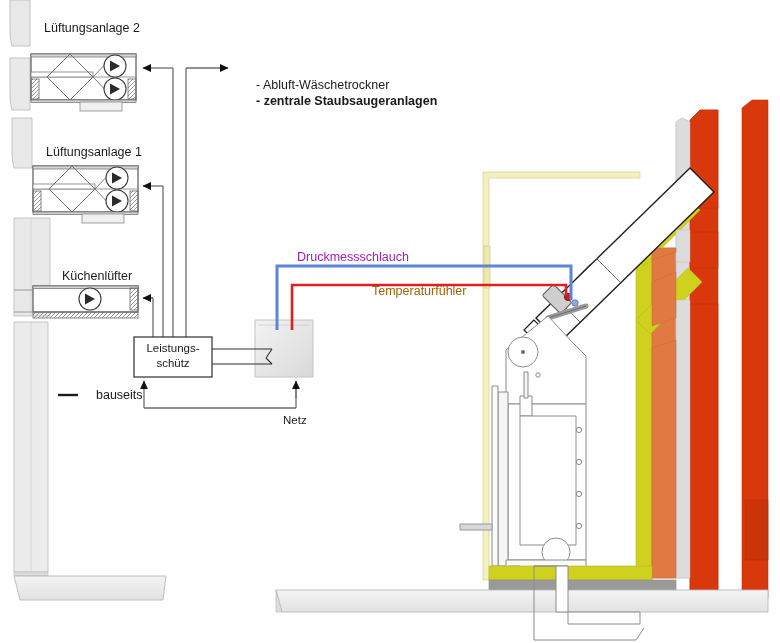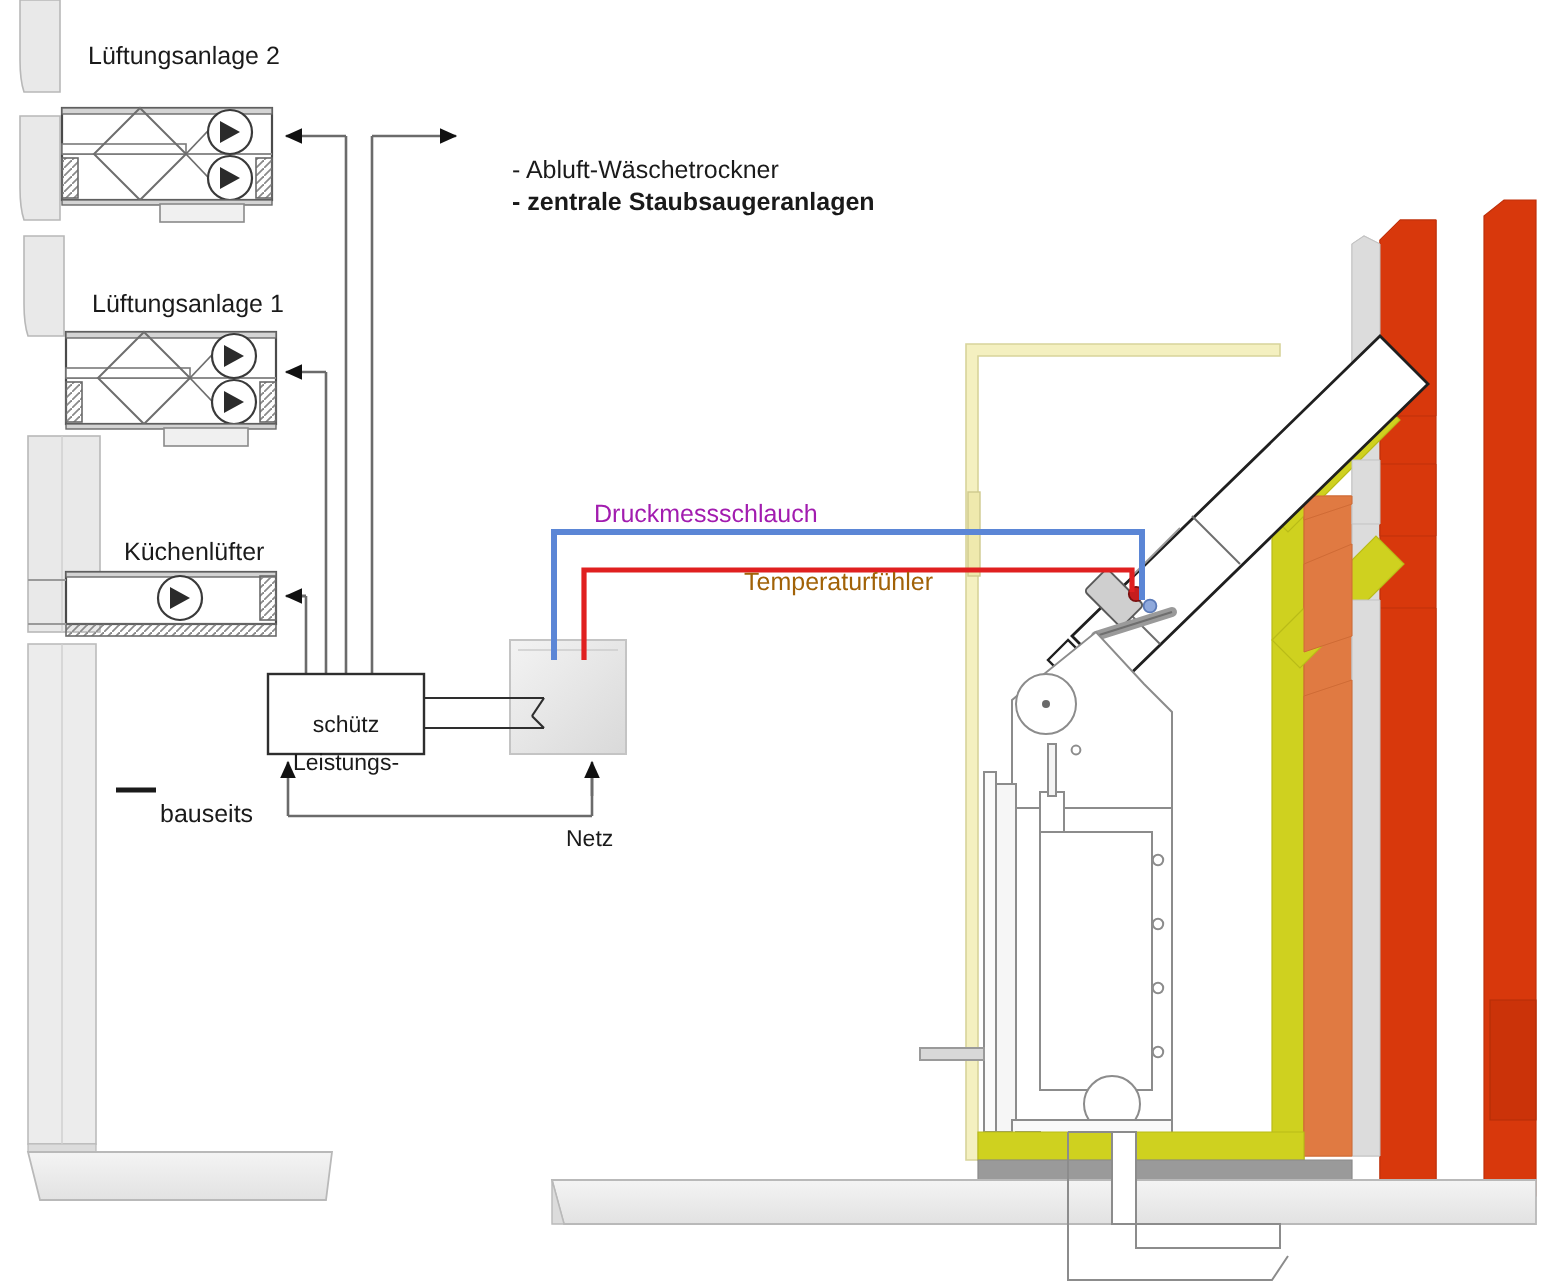--- a/index.html
+++ b/index.html
@@ -249,7 +249,7 @@
 <div class="lbl" style="left:256px;top:77px;">- Abluft-Wäschetrockner</div>
 <div class="lbl" style="left:256px;top:93px;font-weight:bold;">- zentrale Staubsaugeranlagen</div>
 
-<div class="lbl sm ctr" style="left:139px;top:341px;width:68px;margin-top:34px;">Leistungs-</div>
+<div class="lbl sm ctr" style="left:139px;top:341px;width:68px;">Leistungs-</div>
 <div class="lbl sm ctr" style="left:139px;top:356px;width:68px;">schütz</div>
 
 <div class="lbl sm" style="left:283px;top:413px;">Netz</div>

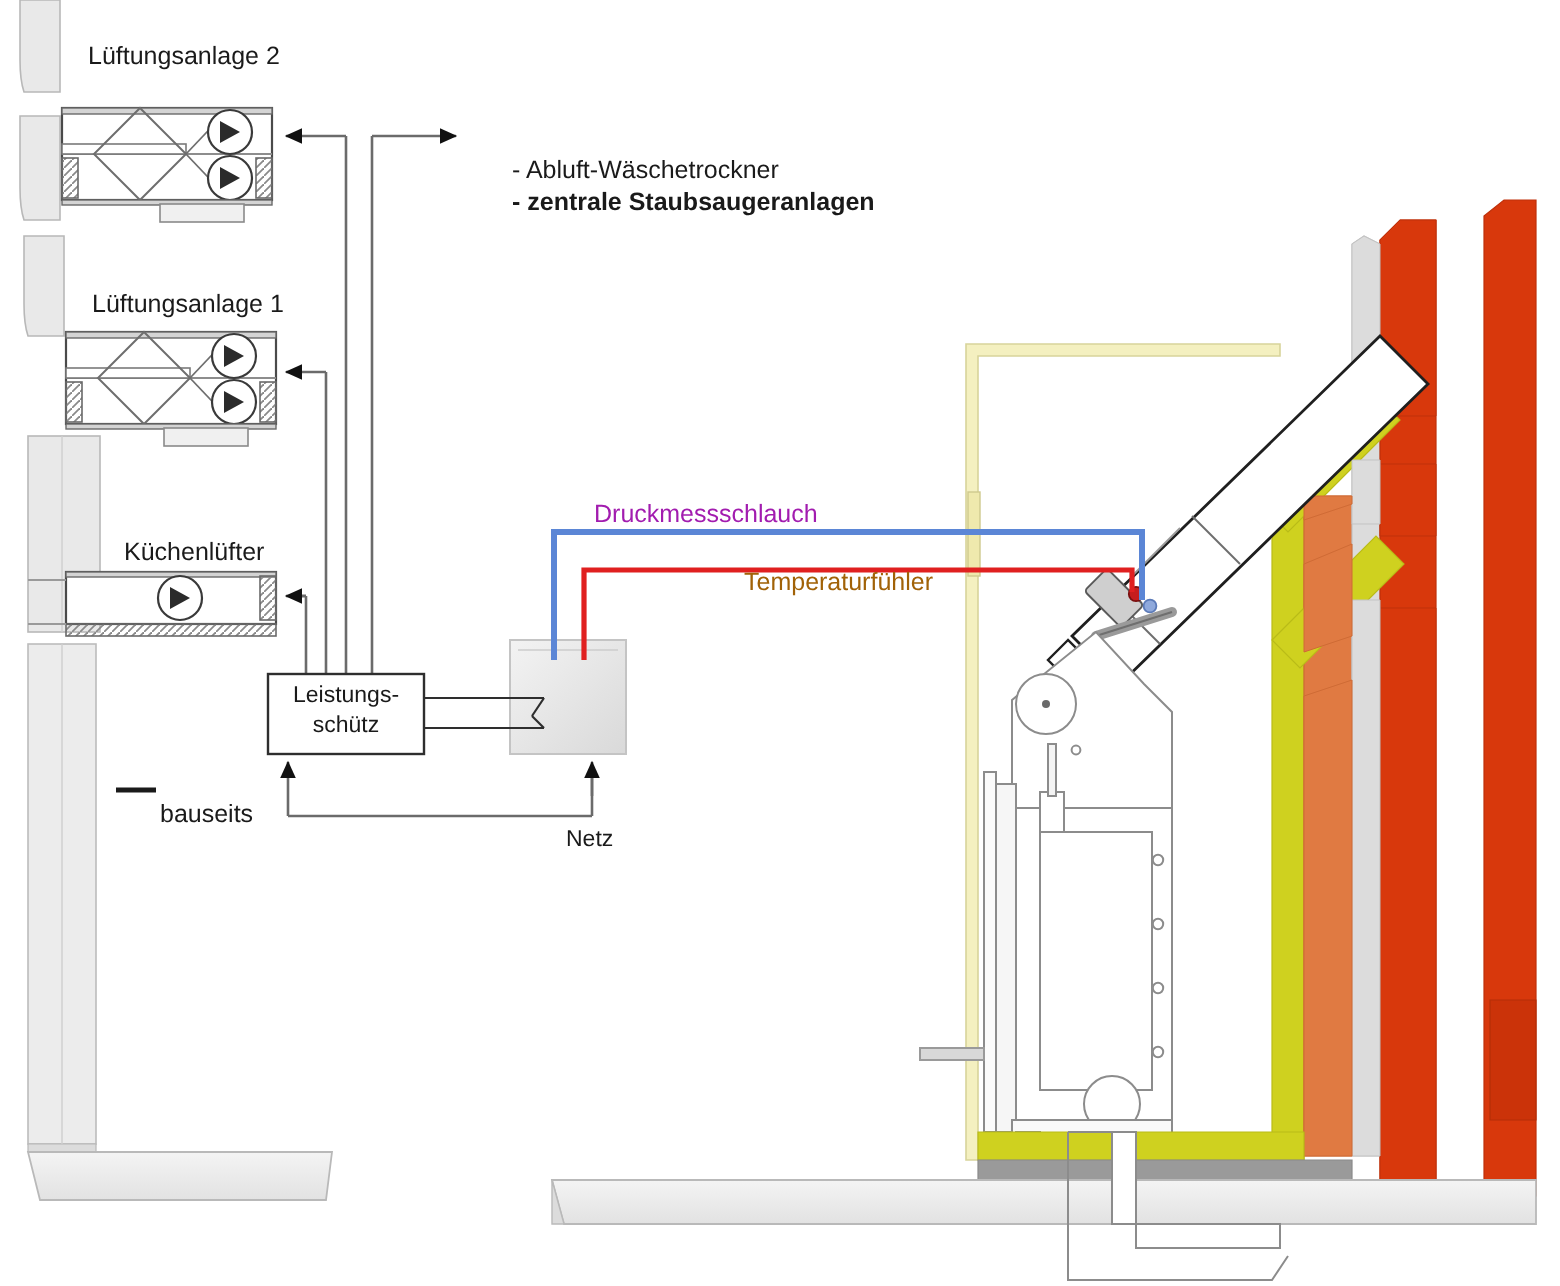--- a/index.html
+++ b/index.html
@@ -253,7 +253,7 @@
 <div class="lbl sm ctr" style="left:139px;top:356px;width:68px;">schütz</div>
 
 <div class="lbl sm" style="left:283px;top:413px;">Netz</div>
-<div class="lbl" style="left:80px;top:387px;margin-top:12px;">bauseits</div>
+<div class="lbl" style="left:96px;top:387px;">bauseits</div>
 
 <div class="lbl blue" style="left:297px;top:249px;">Druckmessschlauch</div>
 <div class="lbl red" style="left:372px;top:283px;">Temperaturfühler</div>

